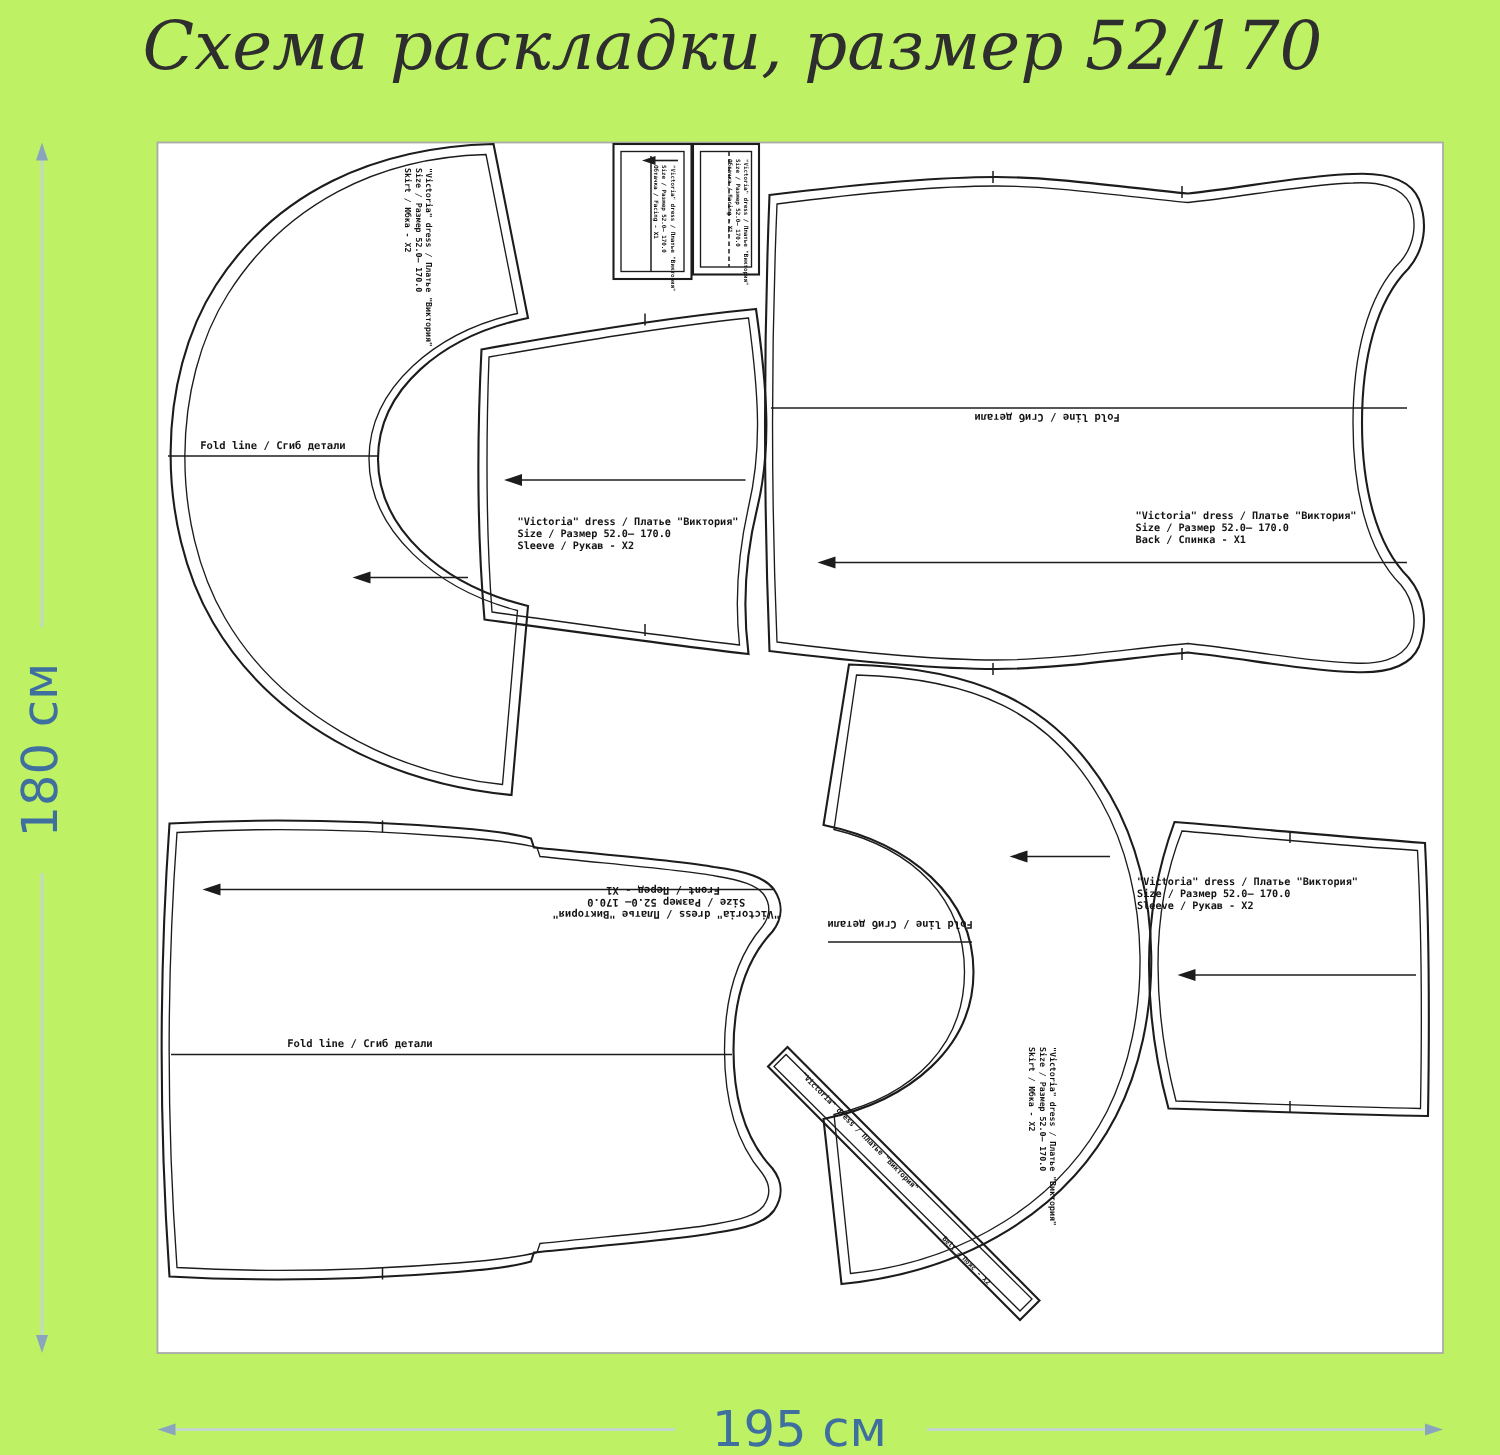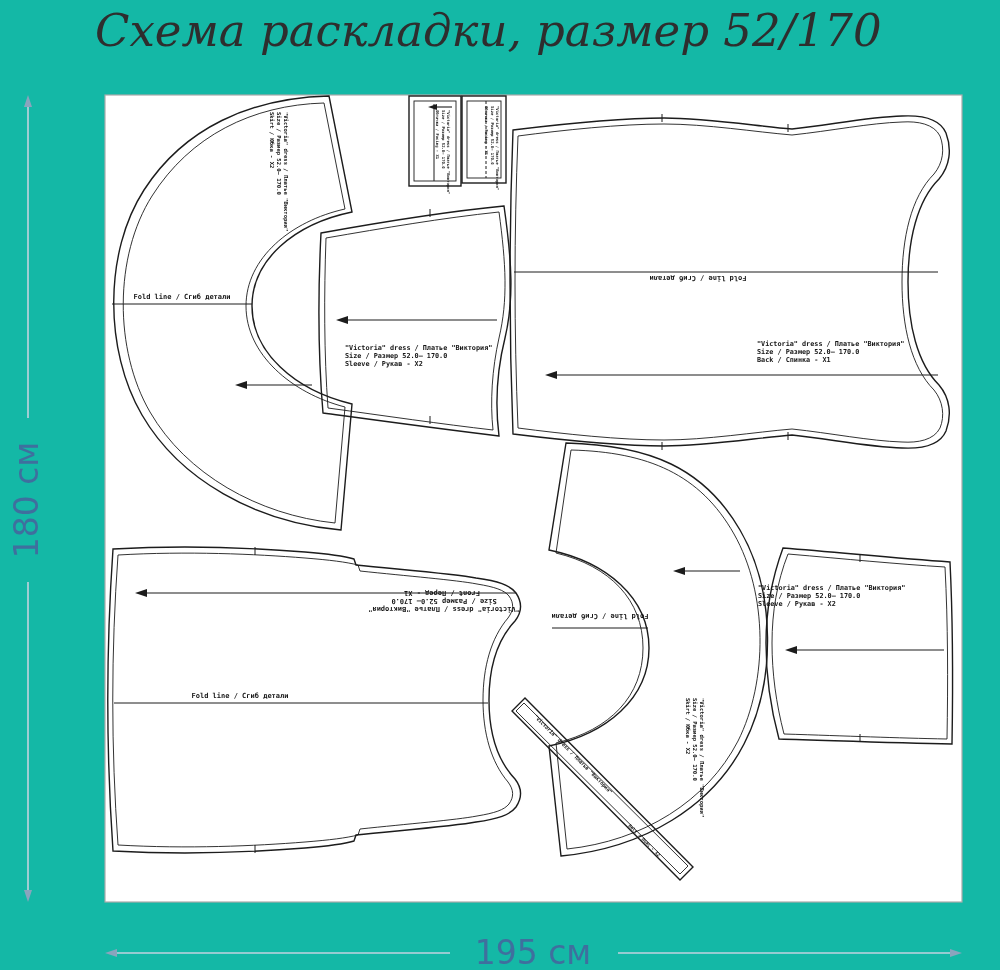--- a/index.html
+++ b/index.html
@@ -3,7 +3,7 @@
 <meta charset="utf-8">
 <style>
   html,body{margin:0;padding:0;background:#ffffff;}
-  .stage{position:relative;width:1000px;height:970px;background:#14b8a6;overflow:hidden;}
+  .stage{position:relative;width:1000px;height:970px;background:#bef264;overflow:hidden;}
   svg{position:absolute;left:0;top:0;}
   .title-text{font-family:"DejaVu Serif","Liberation Serif",serif;font-style:italic;fill:#2e2e2e;}
   .dim-text{font-family:"DejaVu Sans","Liberation Sans",sans-serif;fill:#3f6f9e;}

